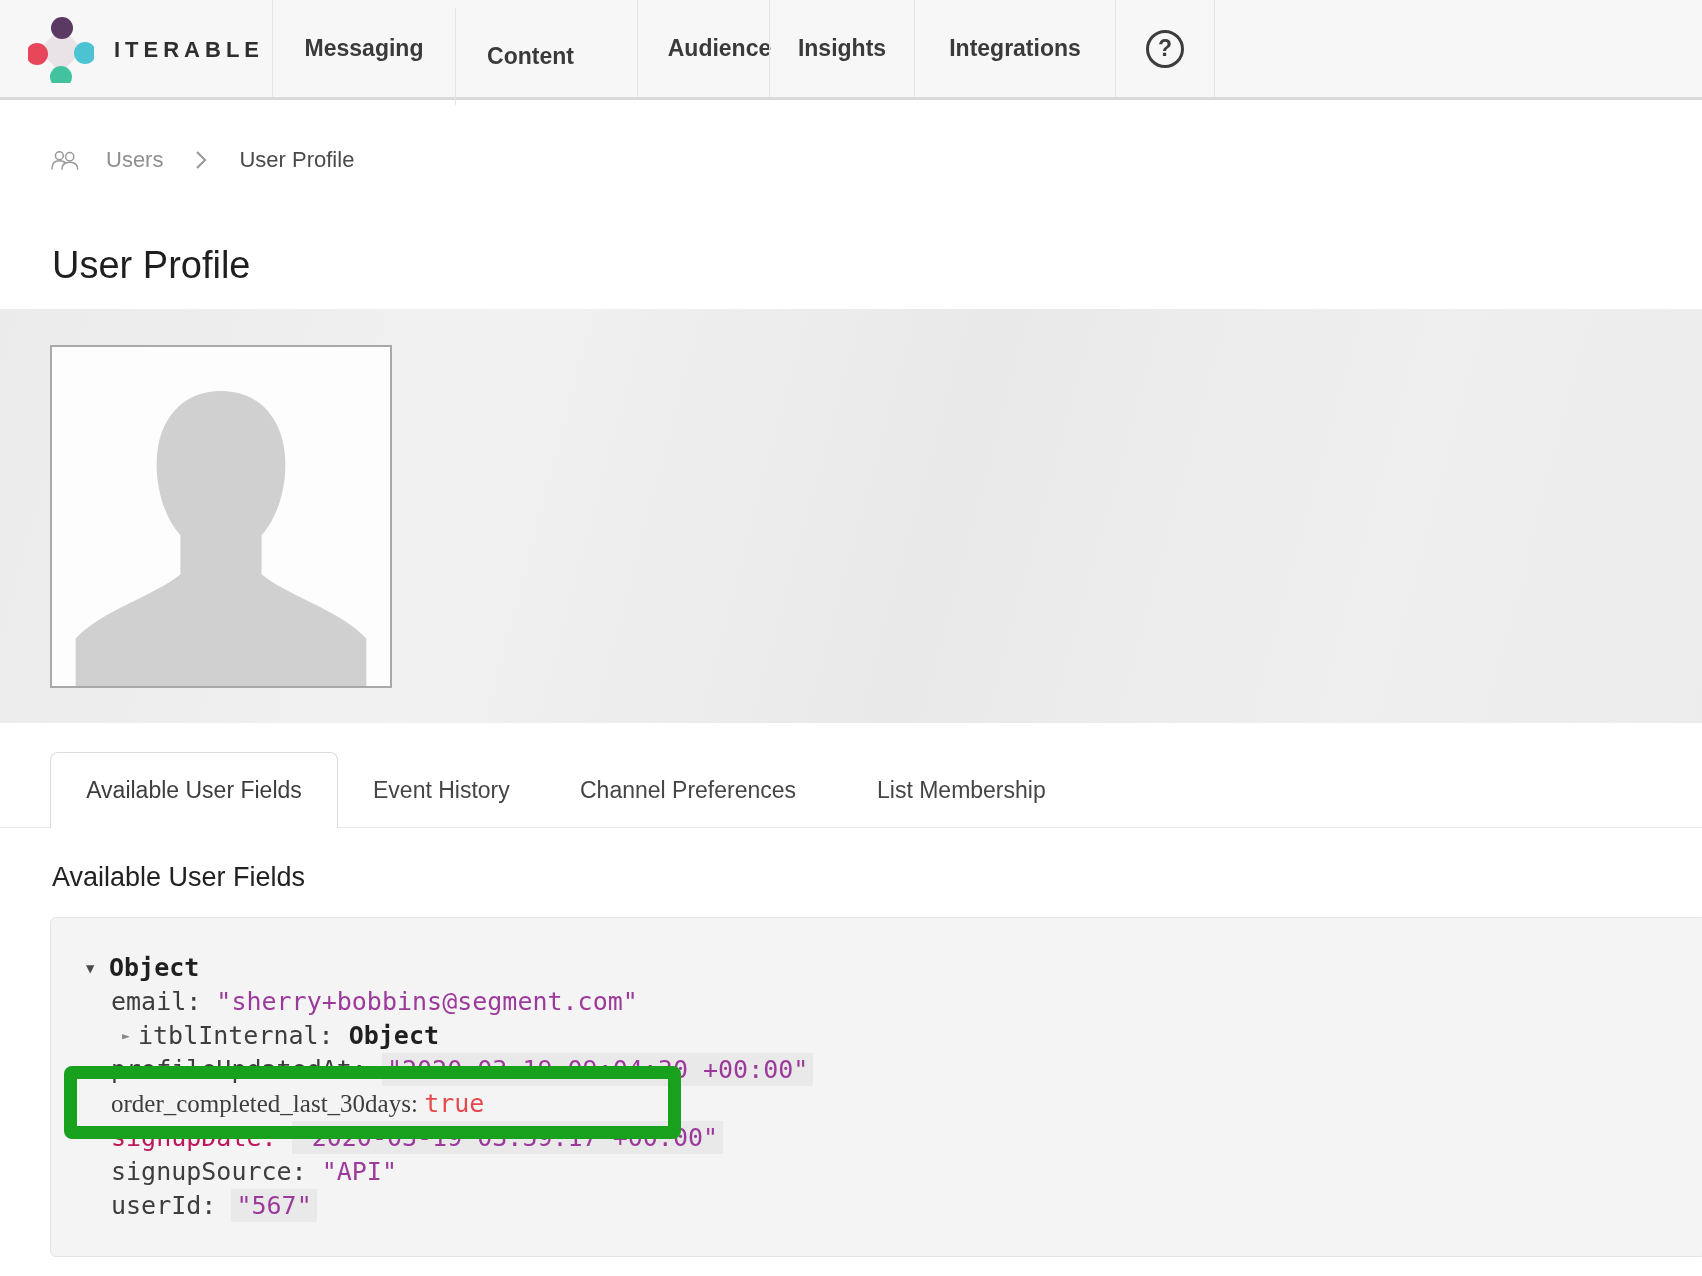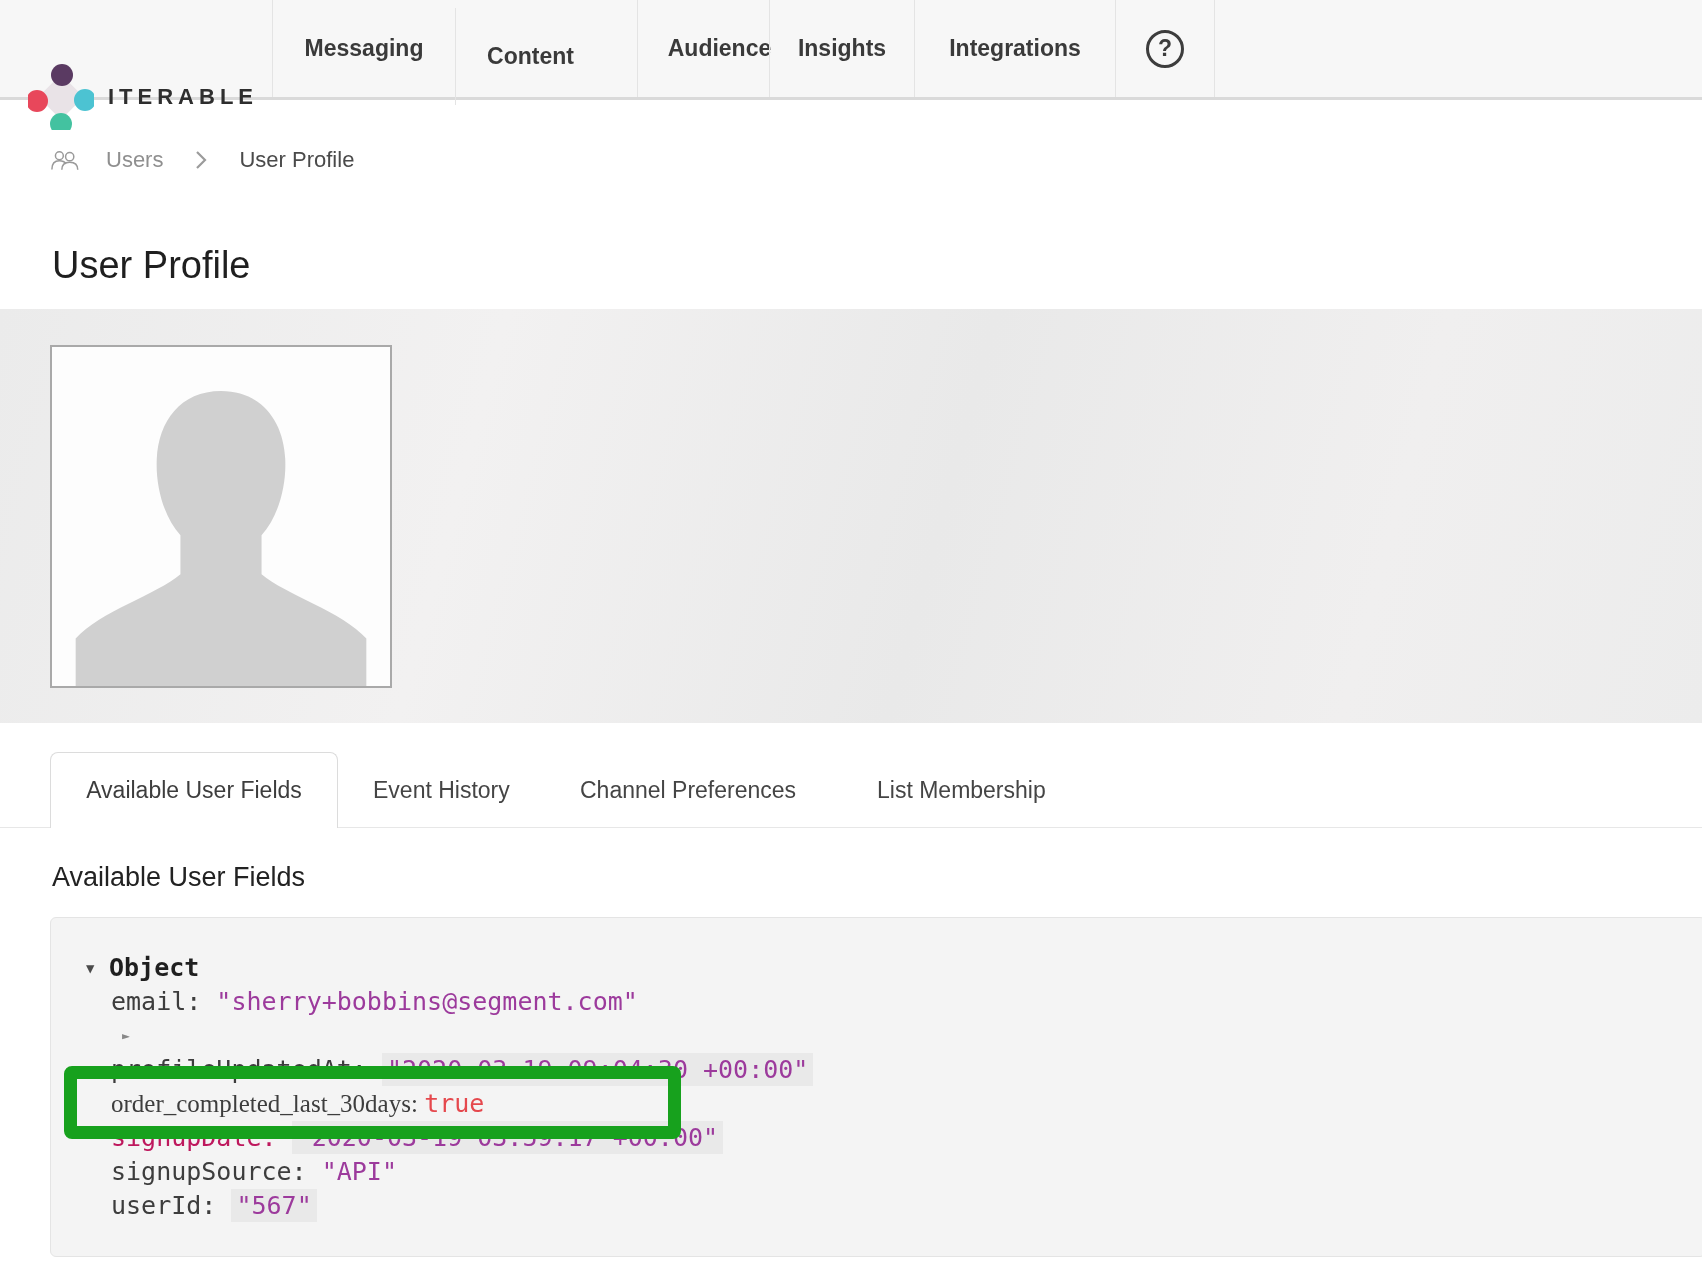--- a/index.html
+++ b/index.html
@@ -10,7 +10,7 @@
   .topnav { position:absolute; left:0; top:0; width:100%; height:100px;
             background:#f7f7f7; border-bottom:3px solid #dadada; }
   .logo { position:absolute; left:28px; top:0; height:100px; display:flex;
-          align-items:center; gap:14px; cursor:pointer;margin-top:47px; }
+          align-items:center; gap:20px; cursor:pointer; }
   .logo-text { font-size:22px; font-weight:700; letter-spacing:5px; color:#2e2e2e; }
   .nav-cell { position:absolute; top:0; height:97px; display:flex; align-items:center;
               justify-content:center; border-left:1px solid #e4e4e4;

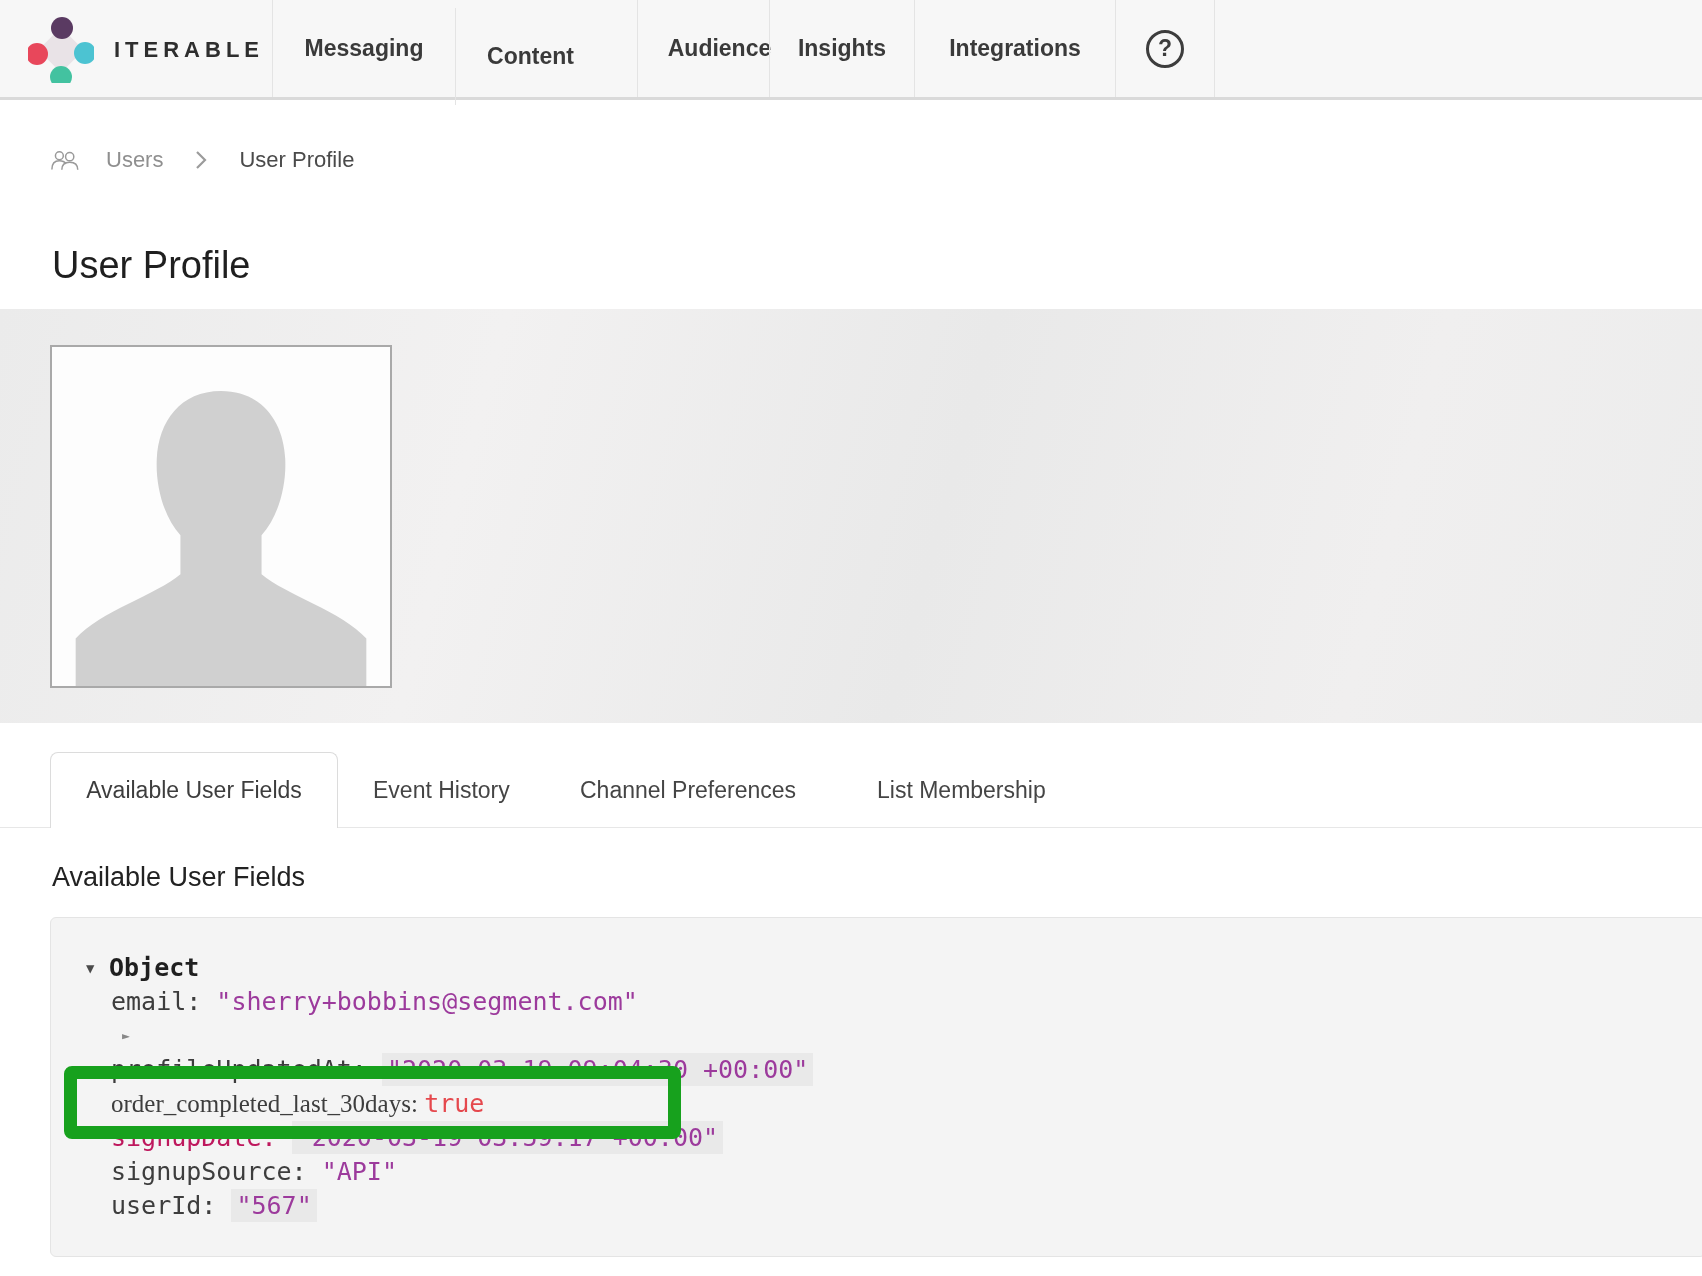--- a/index.html
+++ b/index.html
@@ -159,7 +159,7 @@
   <div class="code-lines" id="code-lines">
       <div class="code-line" style="top: 0px;"><span class="code-marker mk0">▼</span><span class="lv0"><span class="code-key k-bold">Object</span></span></div>
       <div class="code-line" style="top: 34px;"><span class="lv1"><span class="code-key" style="color: rgb(61, 61, 61);">email: </span><span class="v-string" style="color: rgb(156, 58, 156);">"sherry+bobbins@segment.com"</span></span></div>
-      <div class="code-line" style="top: 68px;"><span class="code-marker mk1">►</span></div>
+      <div class="code-line" style="top: 68px;"><span class="code-marker mk1">►</span><span class="lv1e"><span class="code-key" style="color: rgb(61, 61, 61);">itblInternal: </span><span class="v-object">Object</span></span></div>
       <div class="code-line" style="top: 102px;"><span class="lv1"><span class="code-key" style="color: rgb(61, 61, 61);">profileUpdatedAt: </span><span class="v-string v-hl" style="color: rgb(156, 58, 156); background: rgb(233, 233, 233);">"2020-03-19 09:04:30 +00:00"</span></span></div>
       <div class="code-line" style="top: 136px;"><span class="lv1"><span class="code-key" style="color: rgb(61, 61, 61); font-family: Liberation Serif, serif;">order_completed_last_30days: </span><span class="v-boolean" style="color: rgb(229, 72, 77);">true</span></span></div>
       <div class="code-line" style="top: 170px;"><span class="lv1"><span class="code-key" style="color: #be185d; margin-top: 26px;">signupDate: </span><span class="v-string v-hl" style="color: rgb(156, 58, 156); background: rgb(233, 233, 233);">"2020-03-19 03:59:17 +00:00"</span></span></div>

